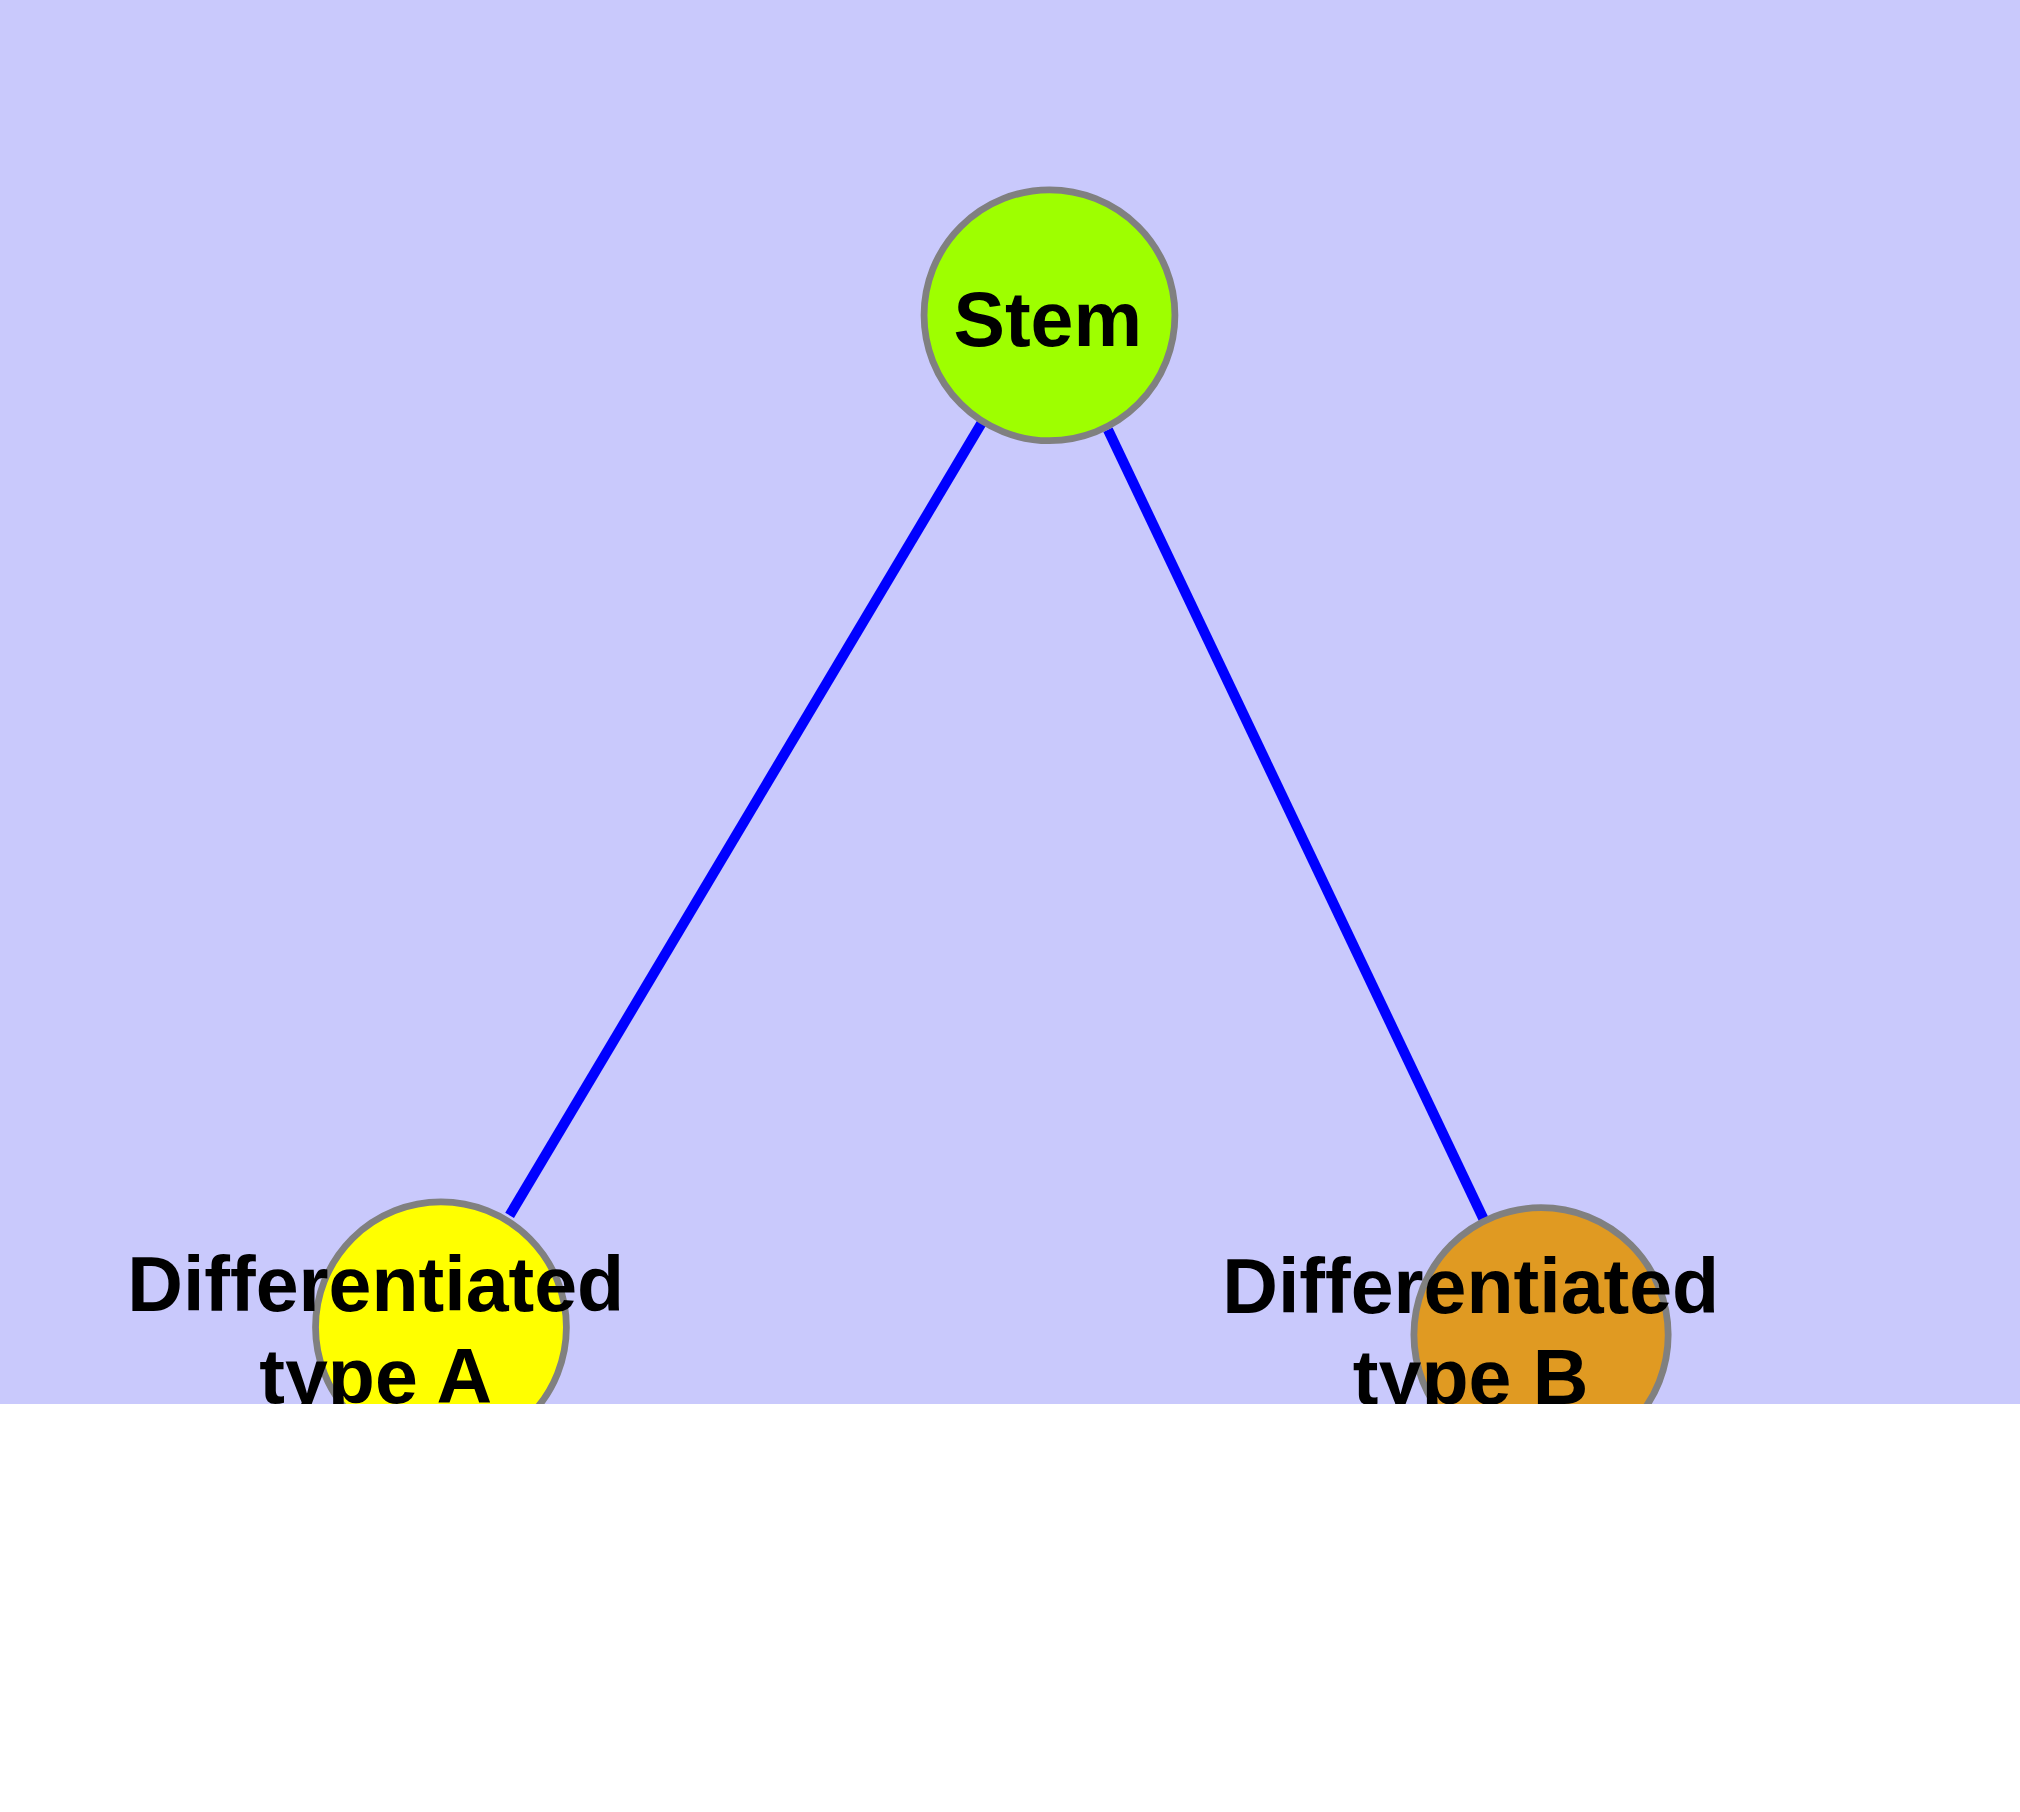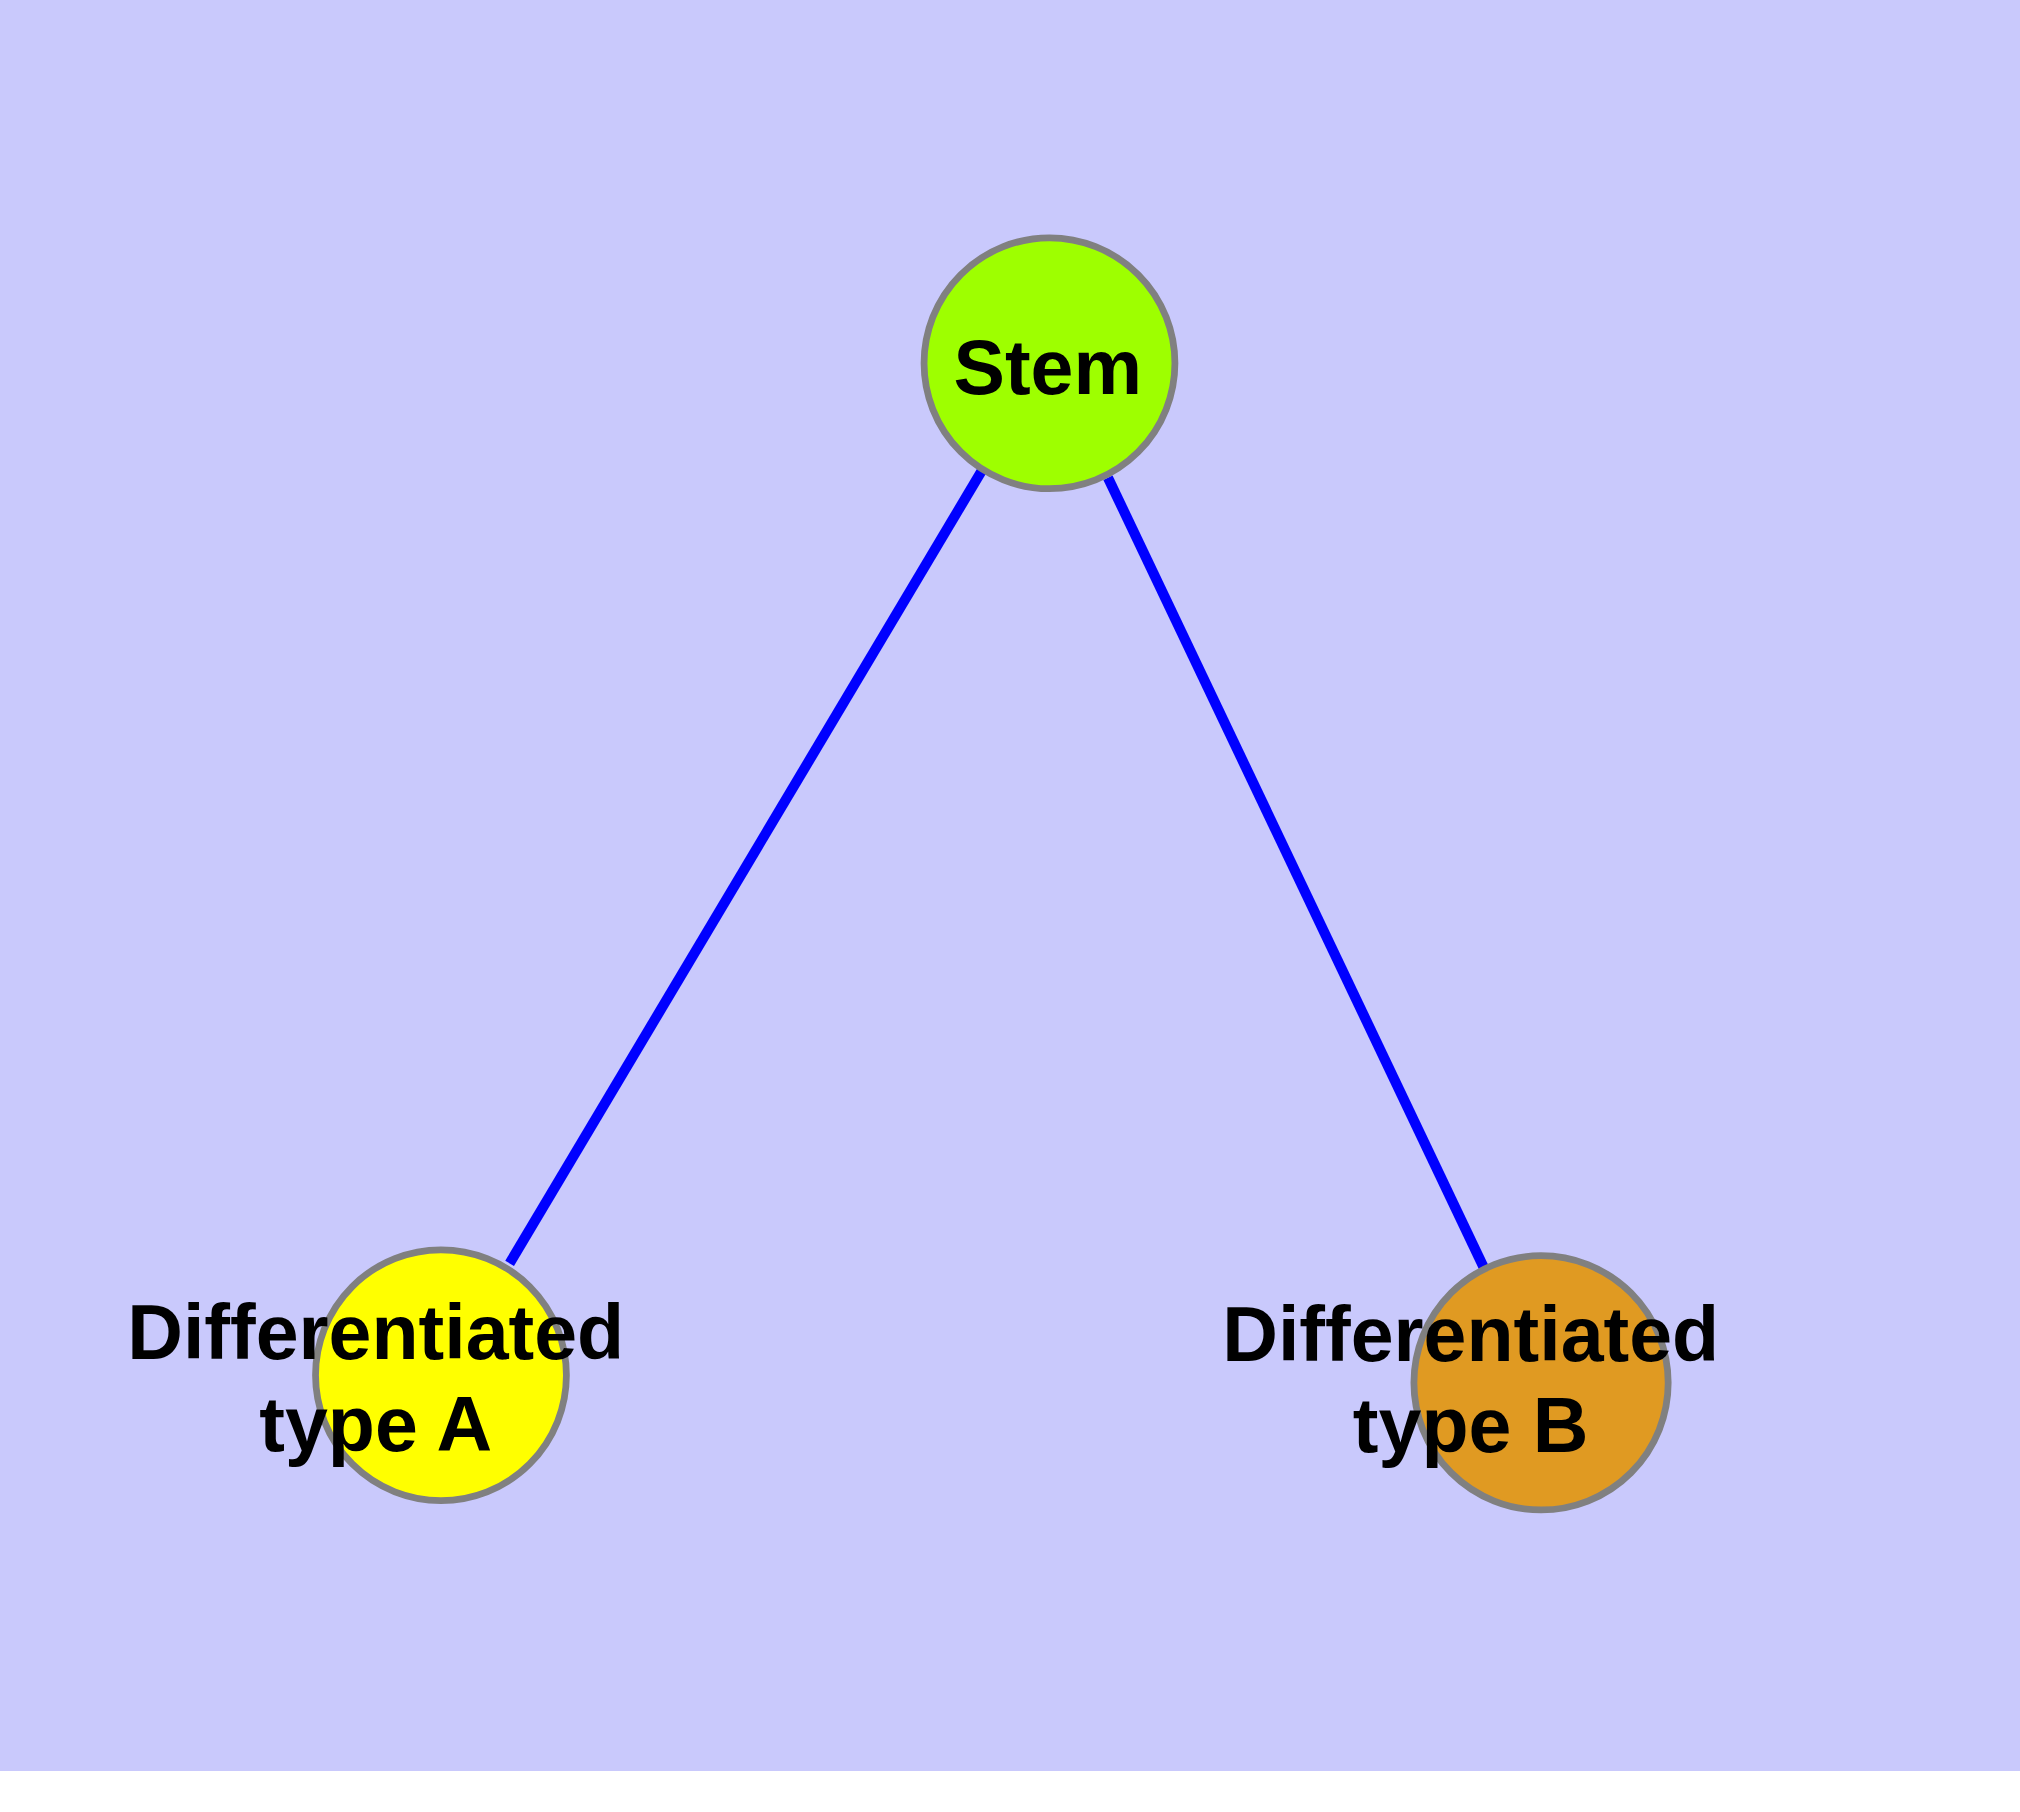--- a/index.html
+++ b/index.html
@@ -10,10 +10,9 @@
   #canvas {
     position: relative;
     width: 2021px;
-    height: 1723px;
+    height: 1404px;
     overflow: hidden;
     font-family: "Liberation Sans", sans-serif;
-    margin-top: 48px;
   }
   #graph-svg {
     position: absolute;

